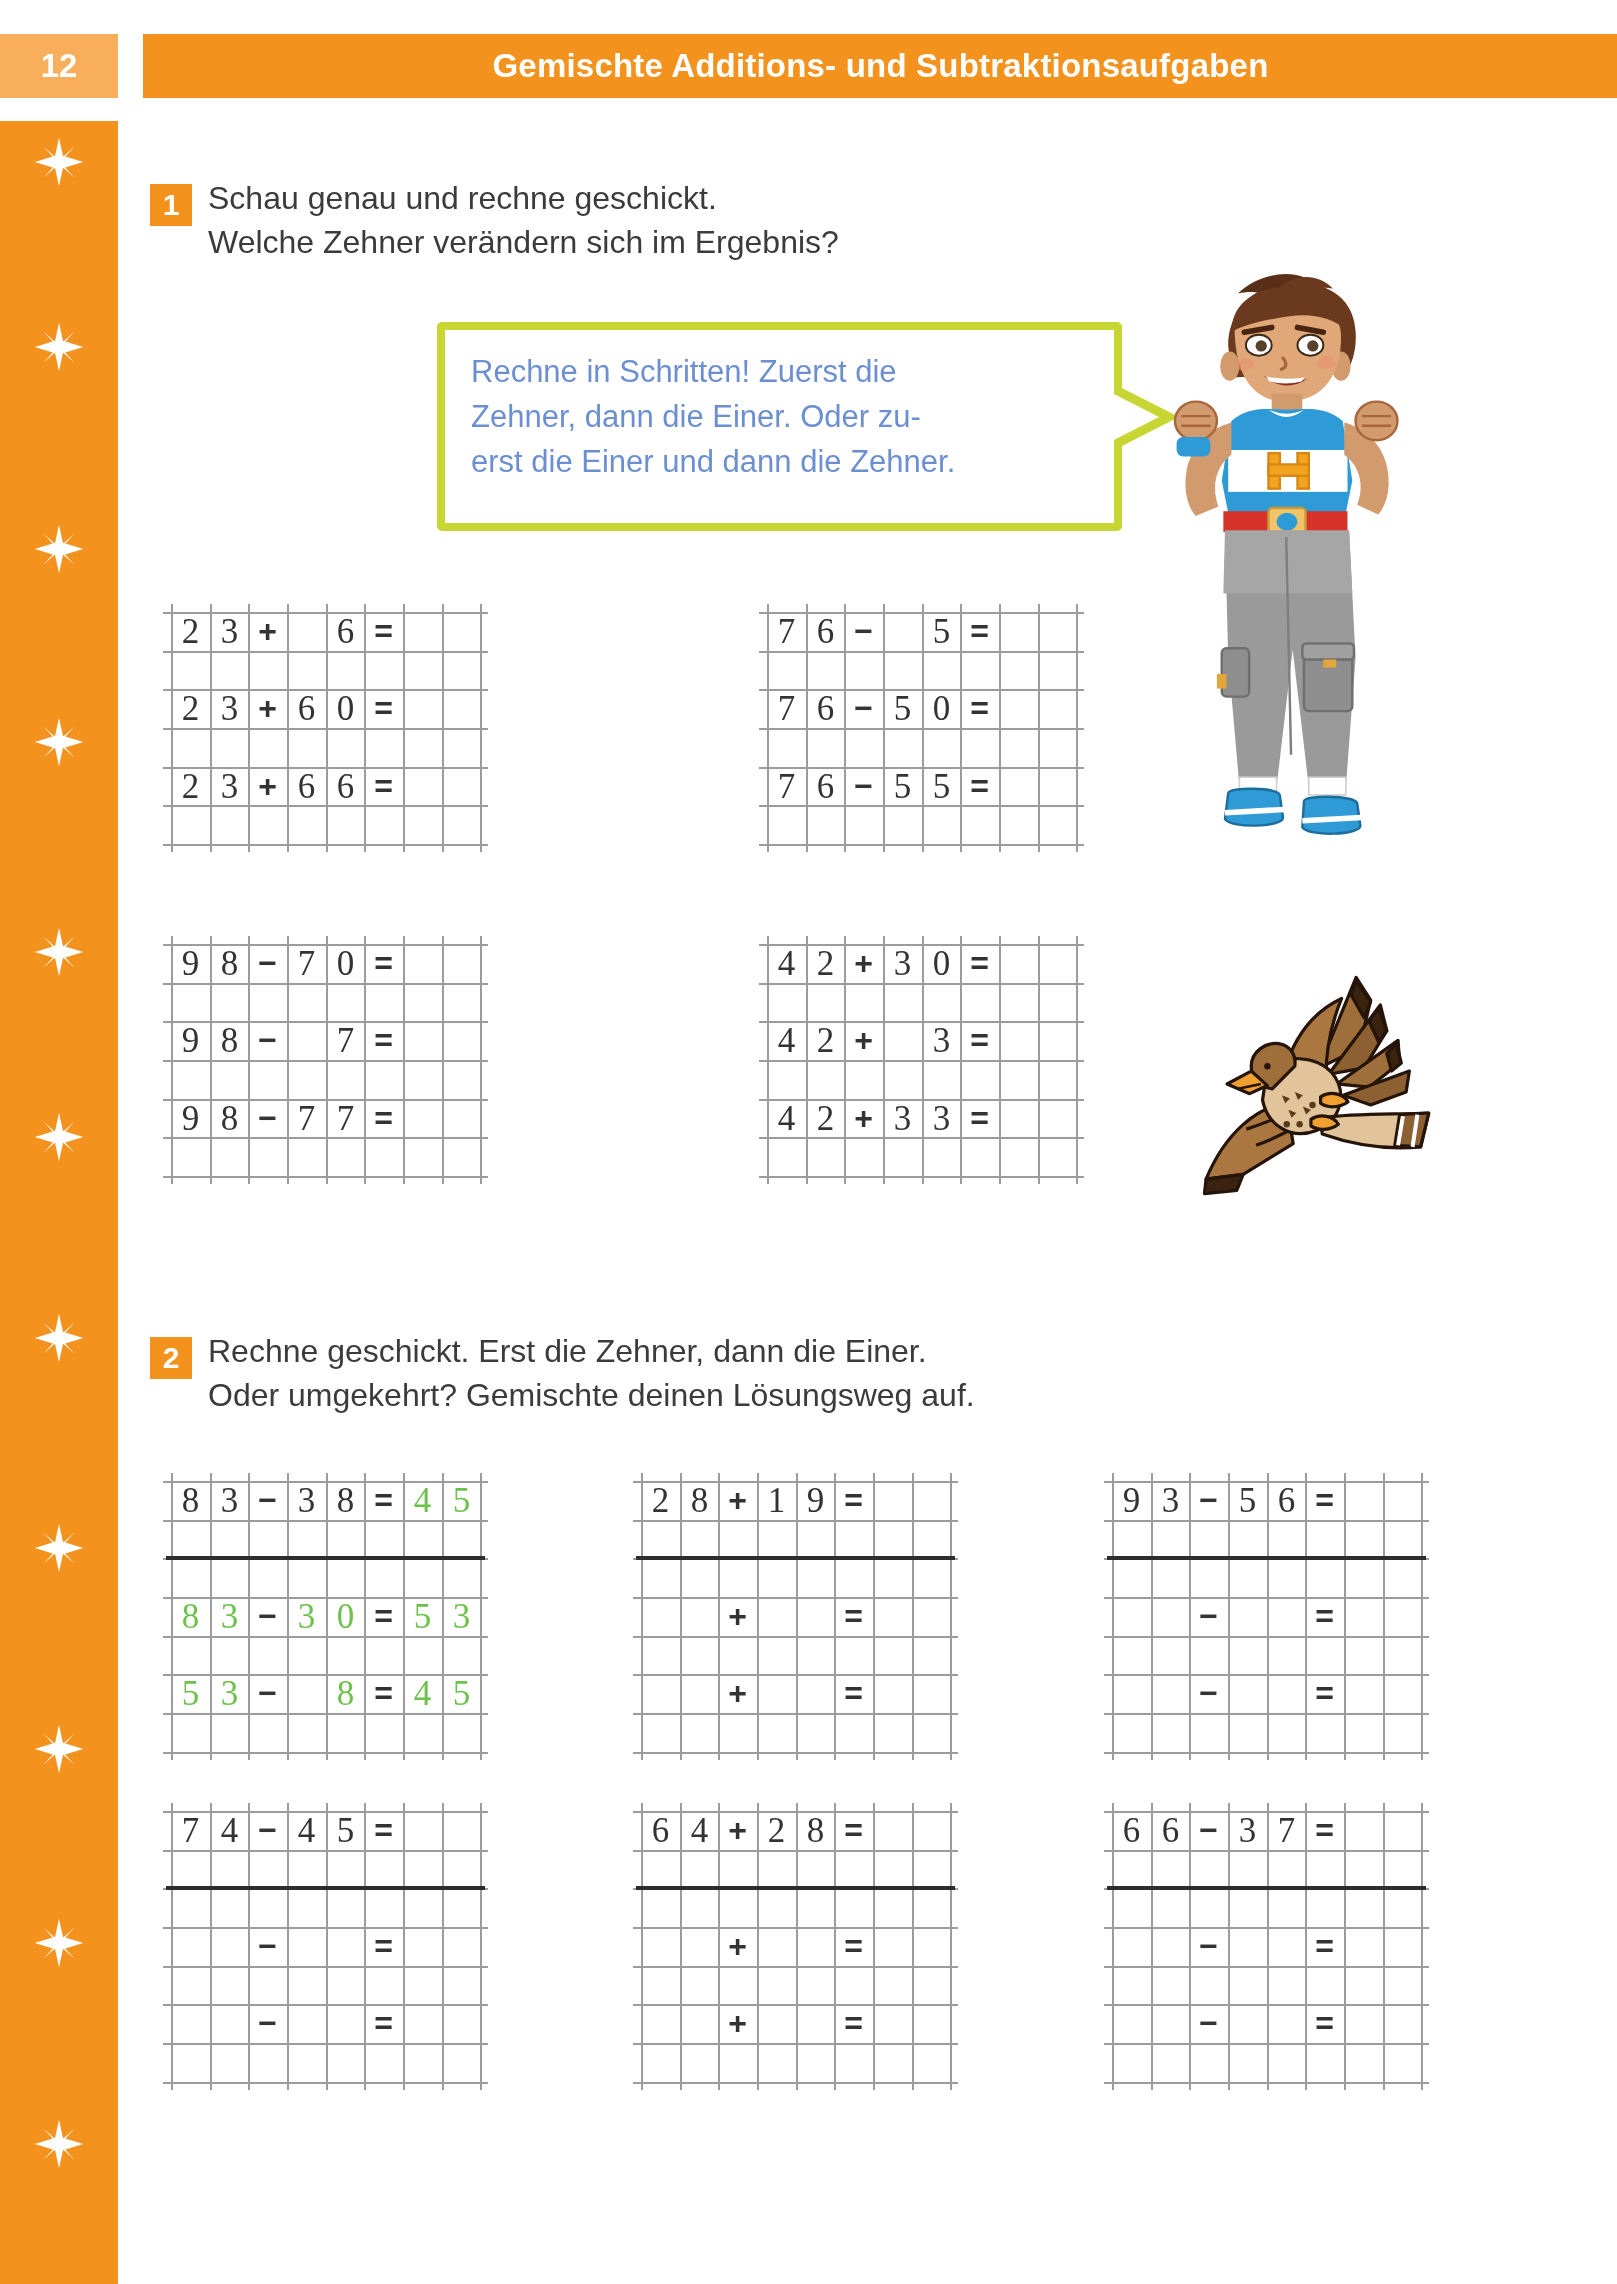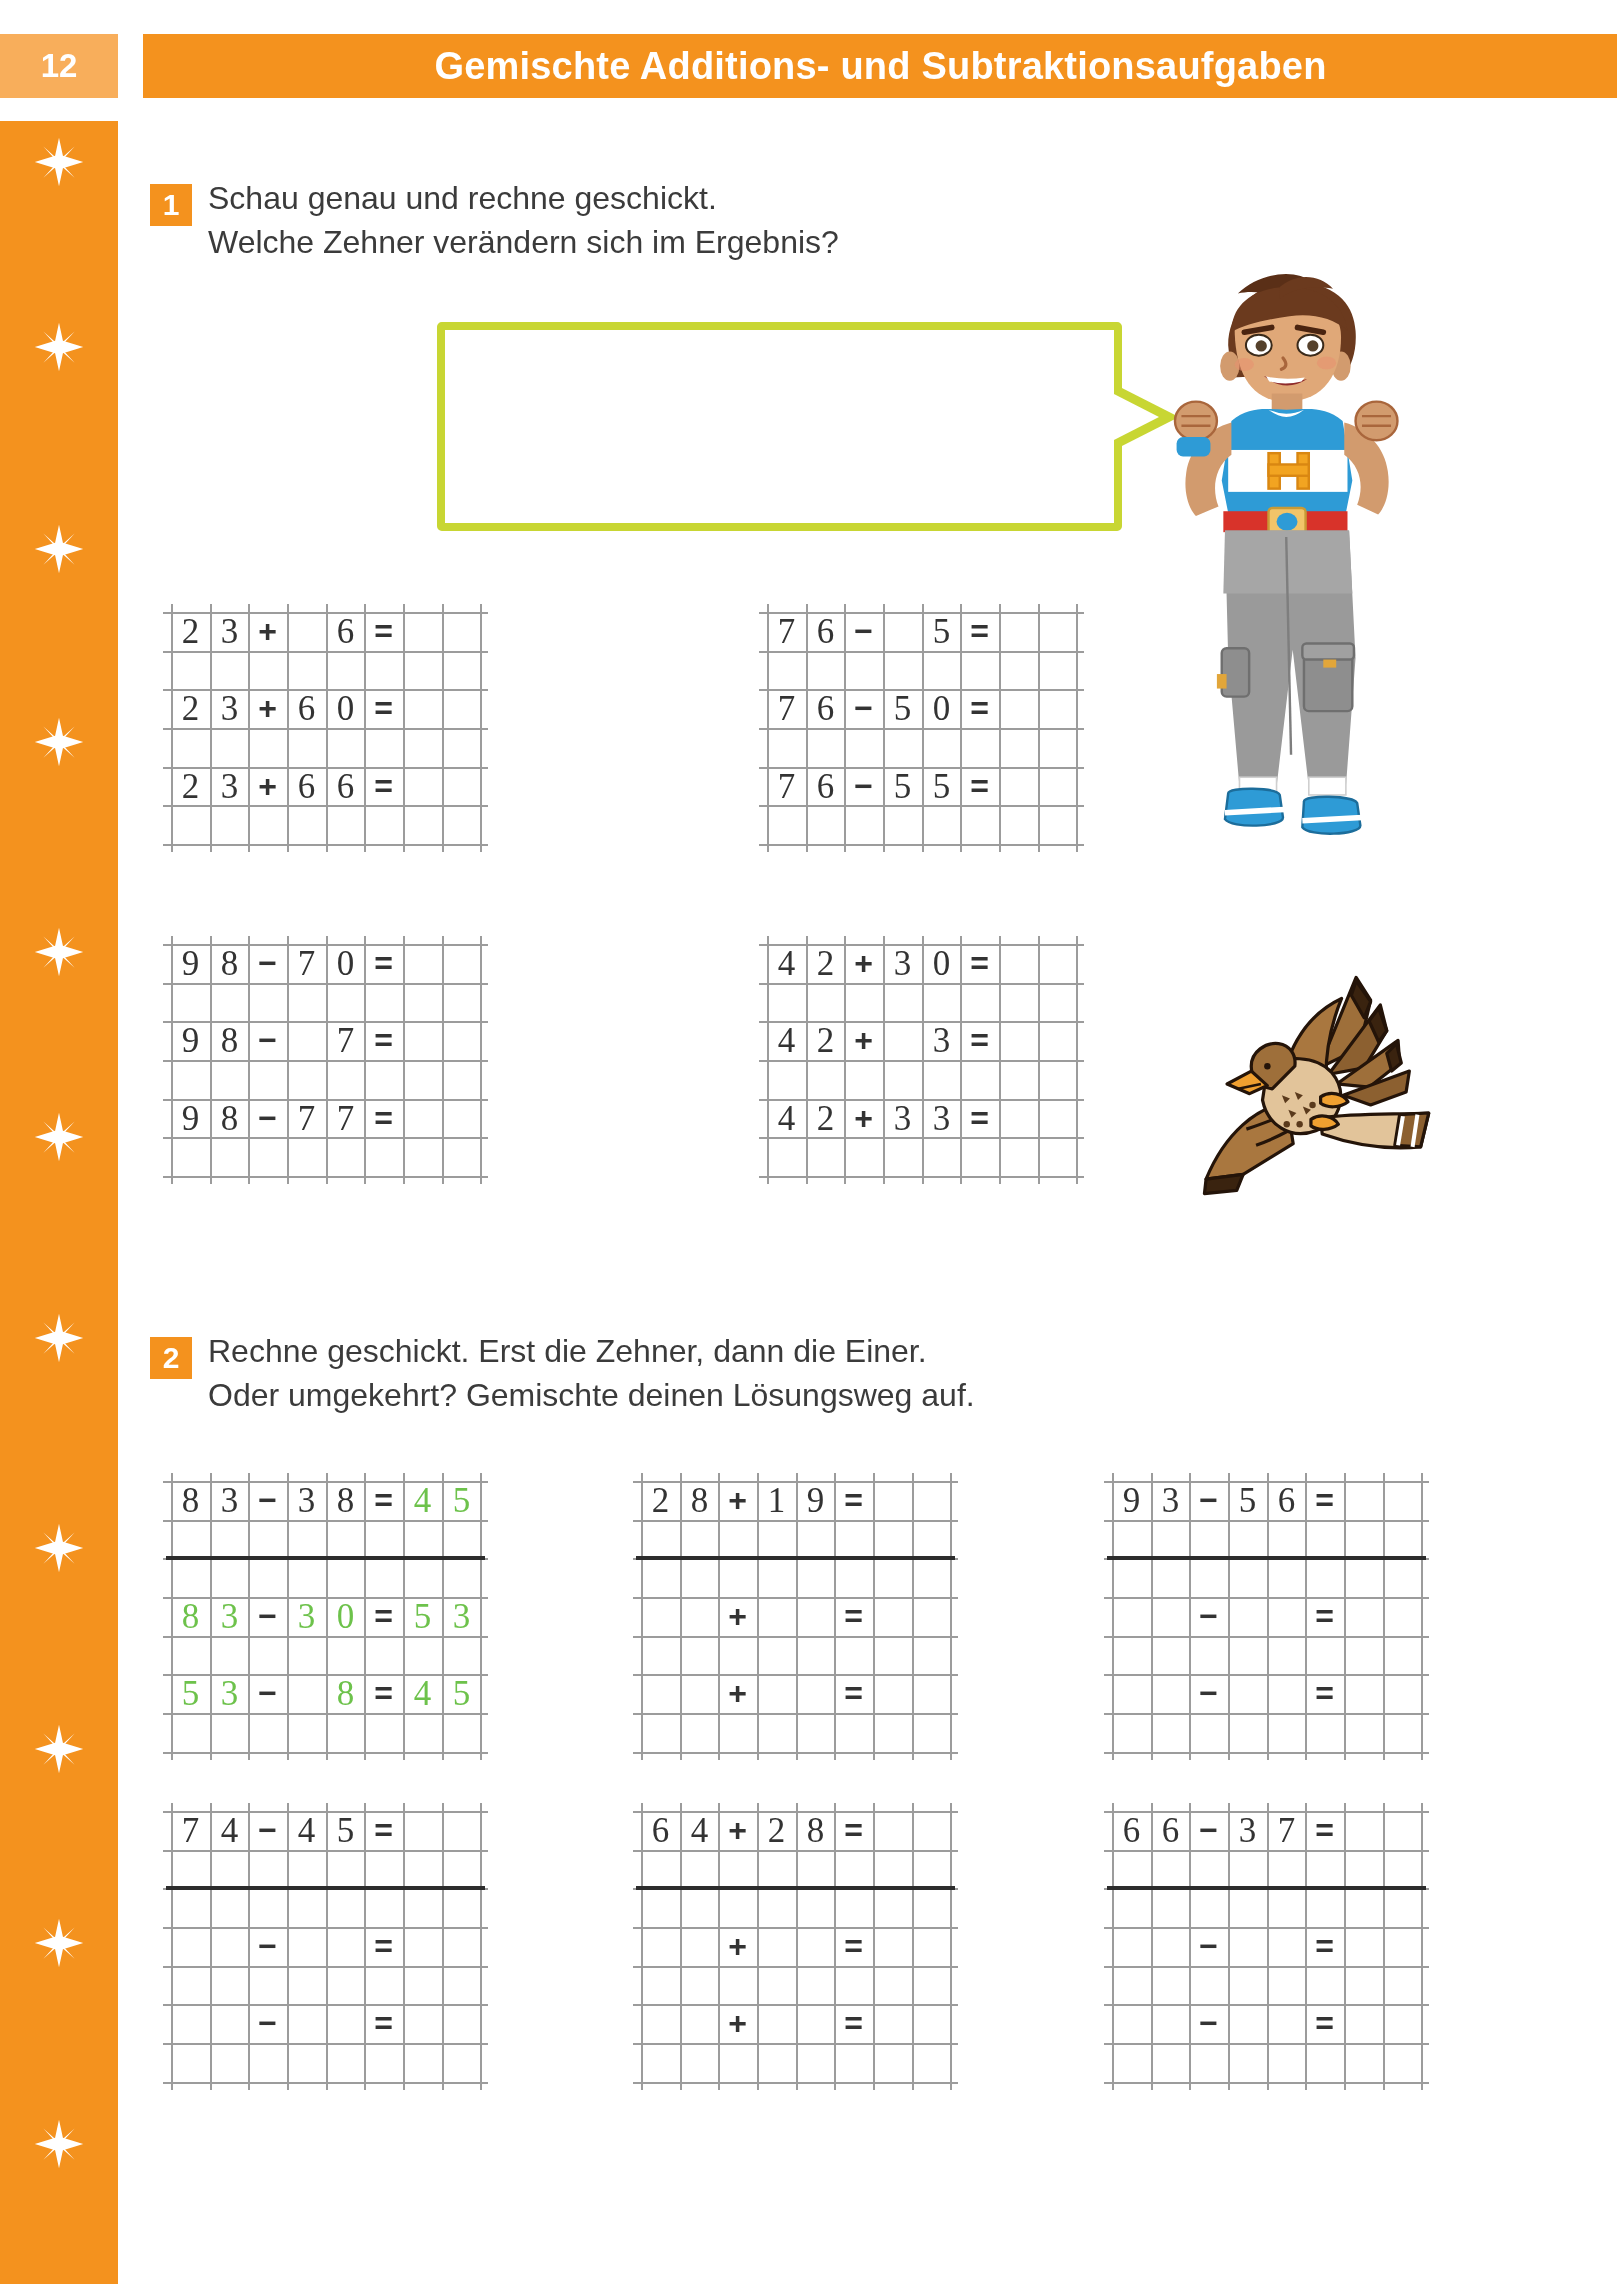--- a/index.html
+++ b/index.html
@@ -31,7 +31,7 @@
   #headertitle{
     position:absolute;left:0;right:0;top:0;height:64px;
     display:flex;align-items:center;justify-content:center;
-    color:#ffffff;font-weight:bold;font-size:38px;letter-spacing:0.2px;
+    color:#ffffff;font-weight:bold;font-size:33px;letter-spacing:0.2px;
     font-family:"Liberation Sans",sans-serif;
     white-space:nowrap;
   }

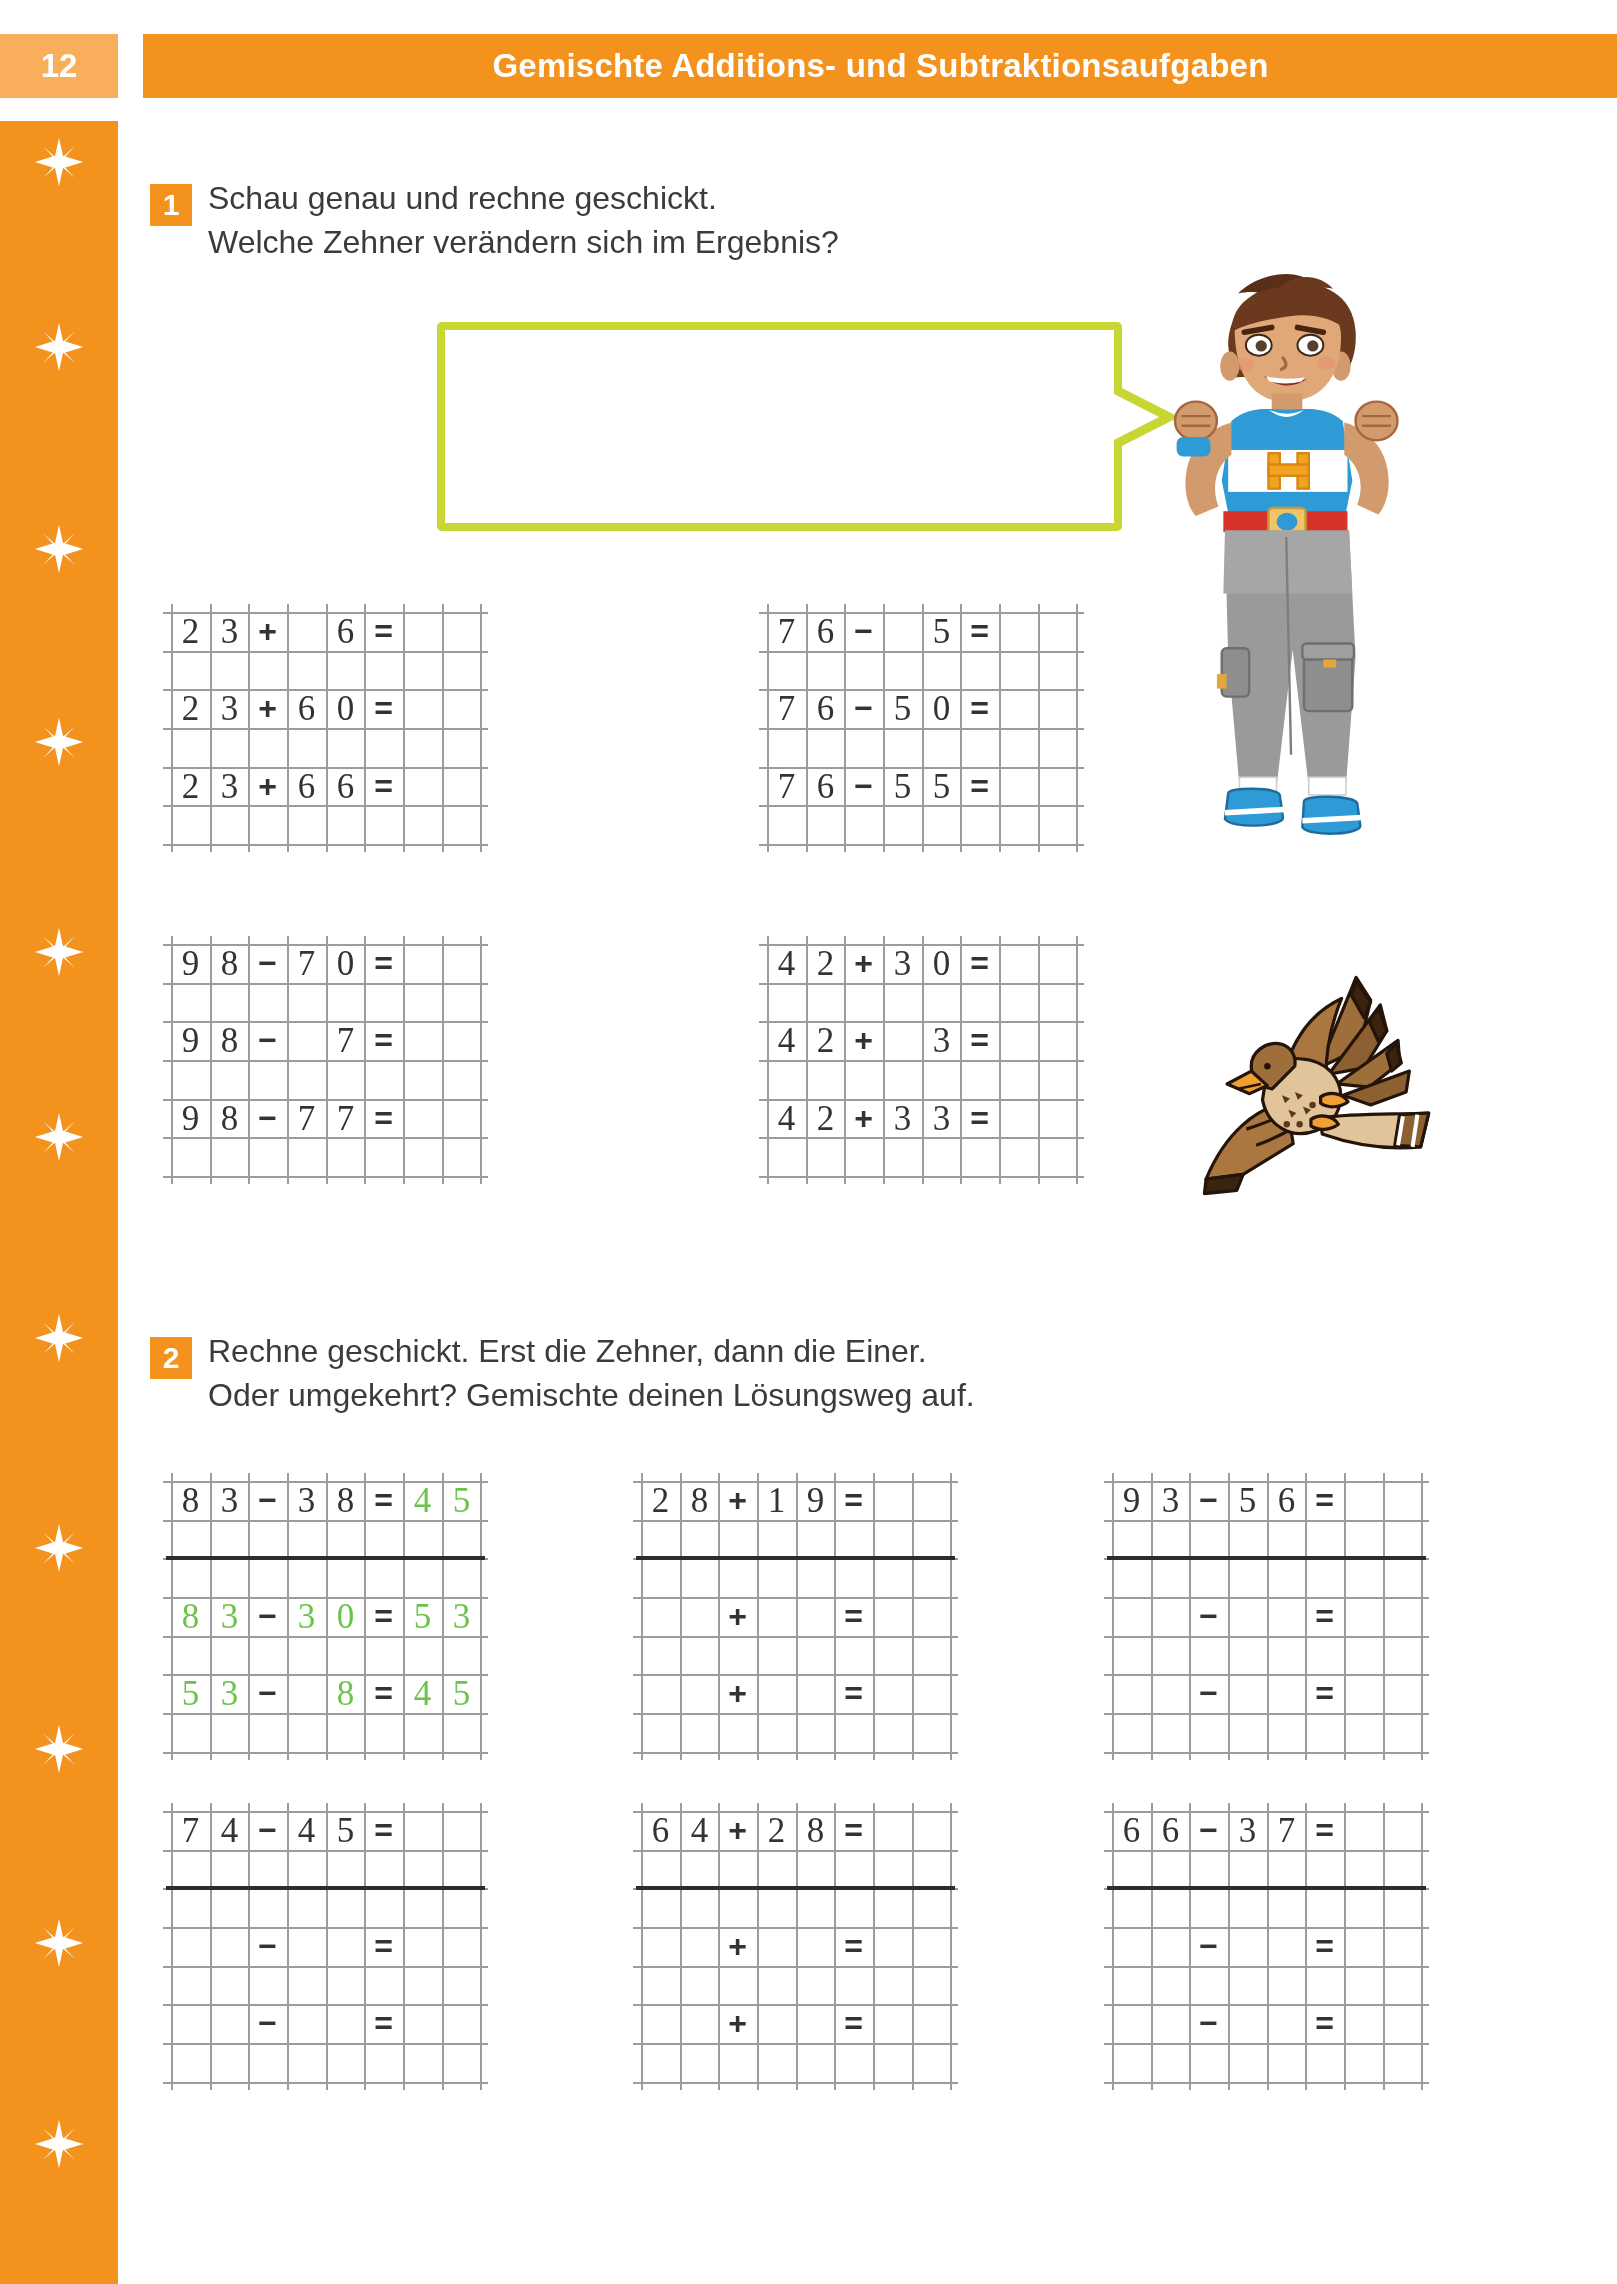--- a/index.html
+++ b/index.html
@@ -178,6 +178,9 @@
   <div class="body"></div>
   <div class="tail"></div>
   <div class="tailin"></div>
+  <div id="bubbletext">Rechne in Schritten! Zuerst die
+Zehner, dann die Einer. Oder zu-
+erst die Einer und dann die Zehner.</div>
 </div>
 
 <div id="boy">

